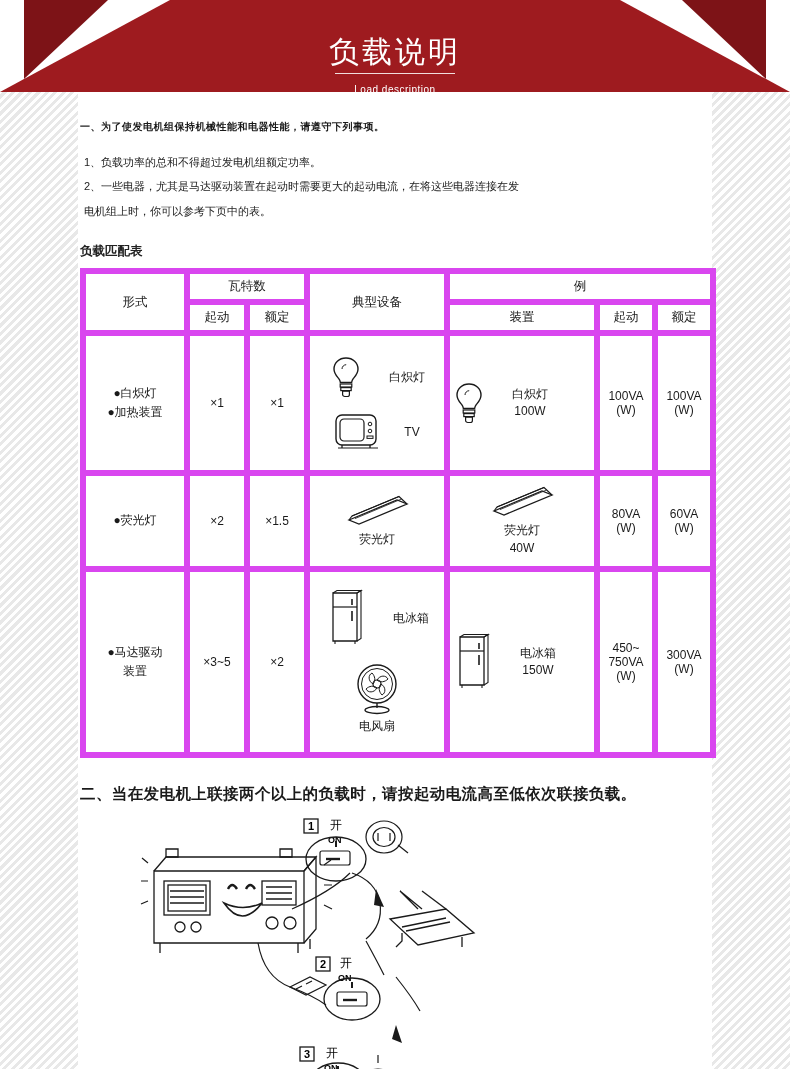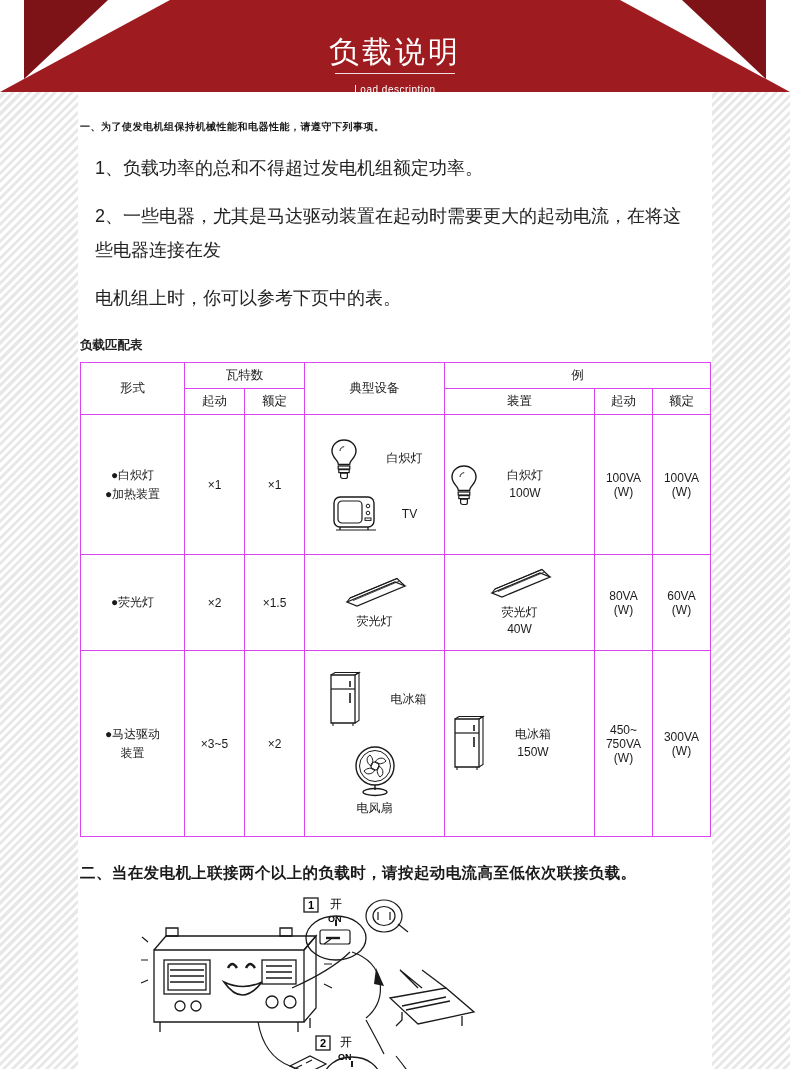--- a/index.html
+++ b/index.html
@@ -109,10 +109,10 @@
     letter-spacing: .5px;
   }
   .para {
-    font-size: 18px;
+    font-size: 11px;
     color: #222;
     line-height: 1.85;
-    margin: 15px;
+    margin: 4px;
   }
   .para.tight { margin-bottom: 0; }
   .table-caption {

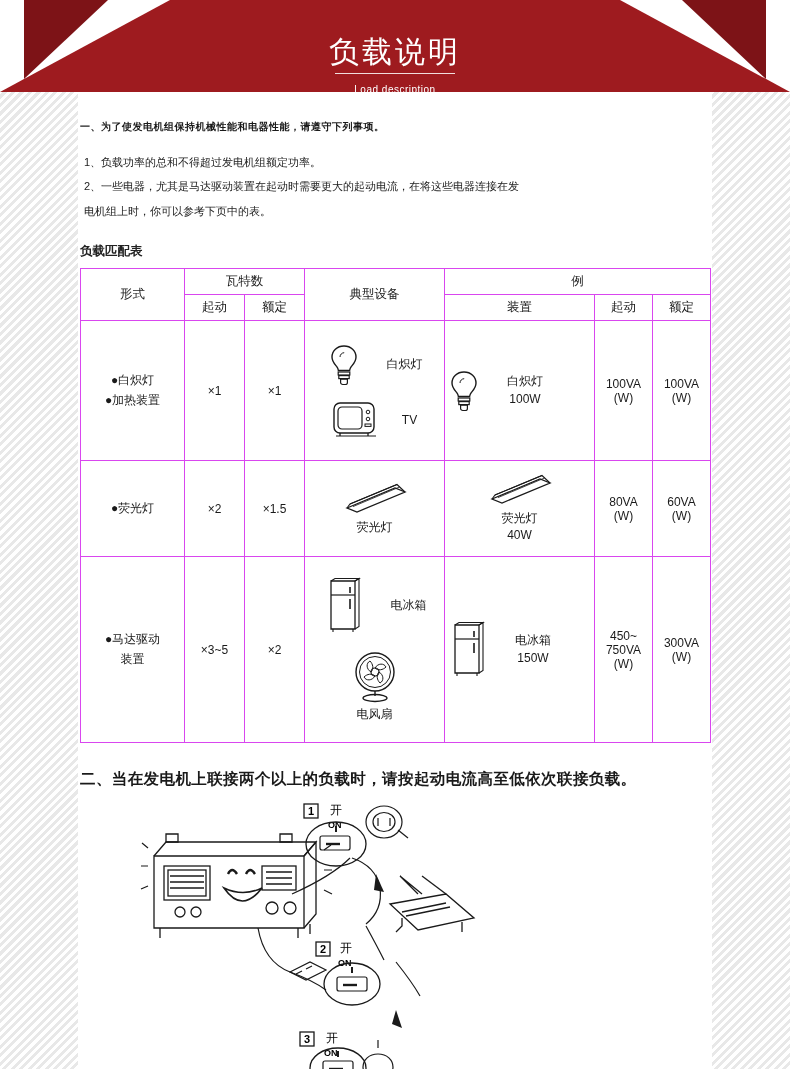--- a/index.html
+++ b/index.html
@@ -130,7 +130,7 @@
     background: #fff;
   }
   table.spec td, table.spec th {
-    border: 1px solid #d946ef;
+    border: 6px solid #d946ef;
     font-weight: normal;
     font-size: 12px;
     color: #1a1a1a;

